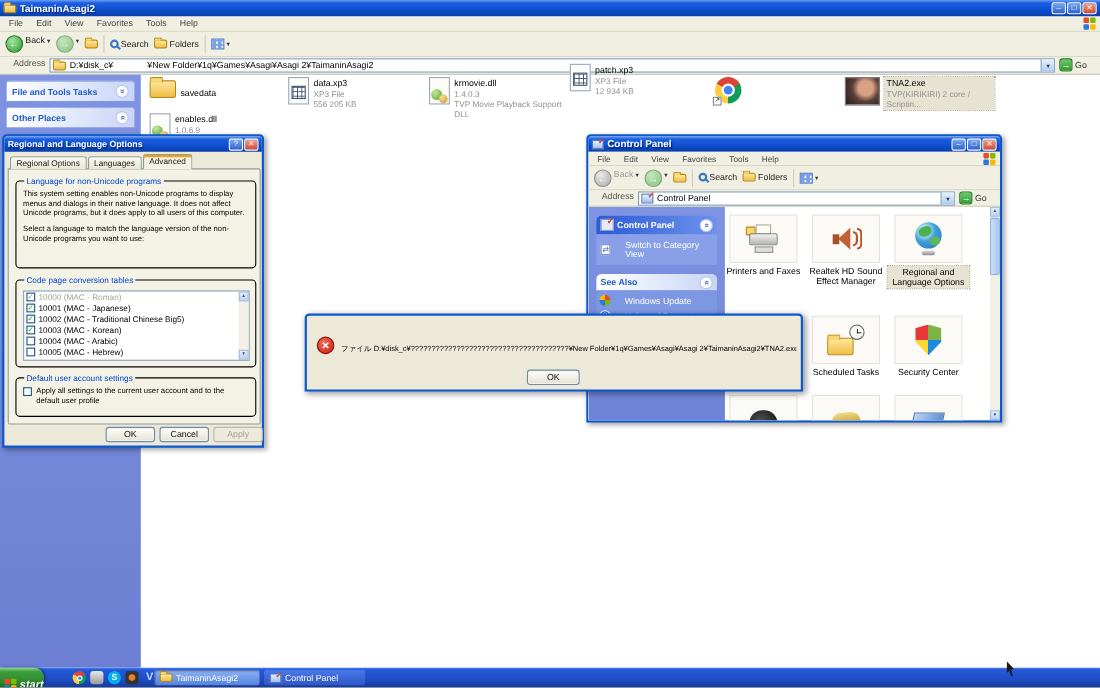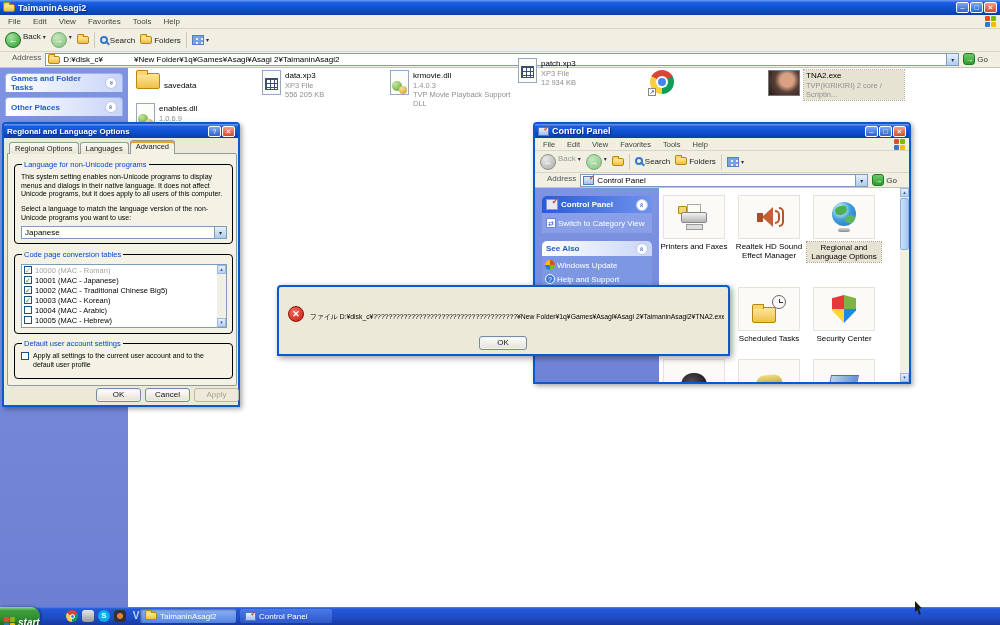--- a/index.html
+++ b/index.html
@@ -282,7 +282,7 @@
     <div class="taskpane">
       <div class="tp-panel">
         <div class="tp-head">
-          <span>Games and Folder Tasks</span>
+          <span>File and Tools Tasks</span>
           <span class="chev down"></span>
         </div>
       </div>

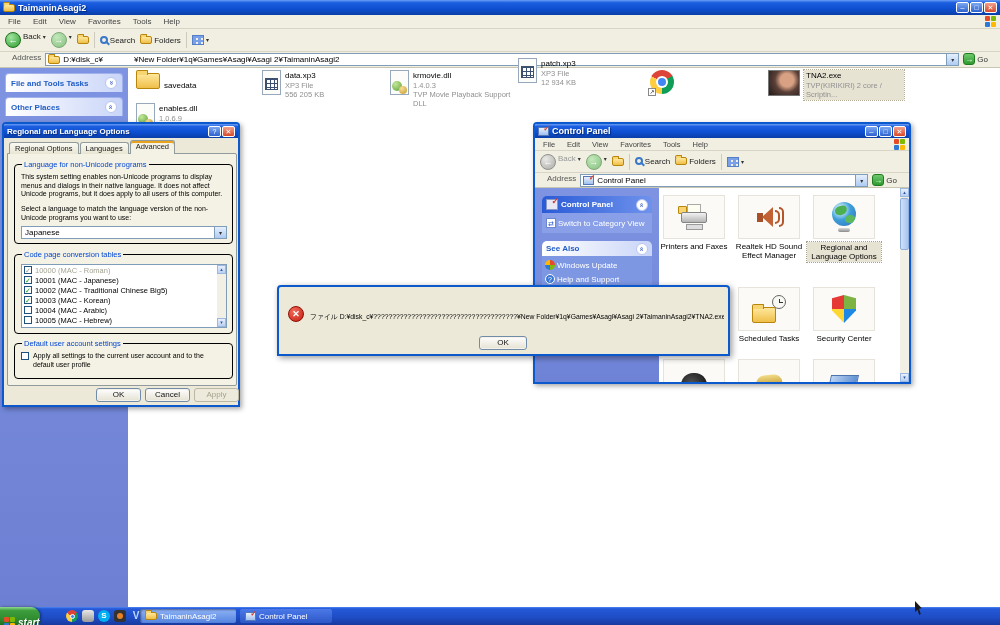--- a/index.html
+++ b/index.html
@@ -98,7 +98,7 @@
 .cpp-body1{background:#89A0E8;padding:5px 4px}
 .cpp-head2{height:15px;background:linear-gradient(90deg,#FFFFFF,#C9D5F8);display:flex;align-items:center;justify-content:space-between;color:#215DC6;font-weight:bold;font-size:8px;padding:0 4px}
 .cpp-body2{background:#7E97E3;padding:4px 3px;display:flex;flex-direction:column;gap:4px}
-.cp-link{display:flex;gap:2px;color:#fff;font-size:8px;align-items:flex-end;line-height:9px}
+.cp-link{display:flex;gap:13px;color:#fff;font-size:8px;align-items:center;line-height:9px}
 .cpchk{width:12px;height:11px;background:#E8E8F4;border:1px solid #8898C8;position:relative}
 .cpchk::before{content:"\2713";position:absolute;right:-2px;top:-4px;color:#D23C28;font-weight:bold;font-size:9px}
 .swico{width:10px;height:10px;background:#fff;border:1px solid #6E86D0;font-size:7px;line-height:9px;text-align:center;color:#2A5BD7}

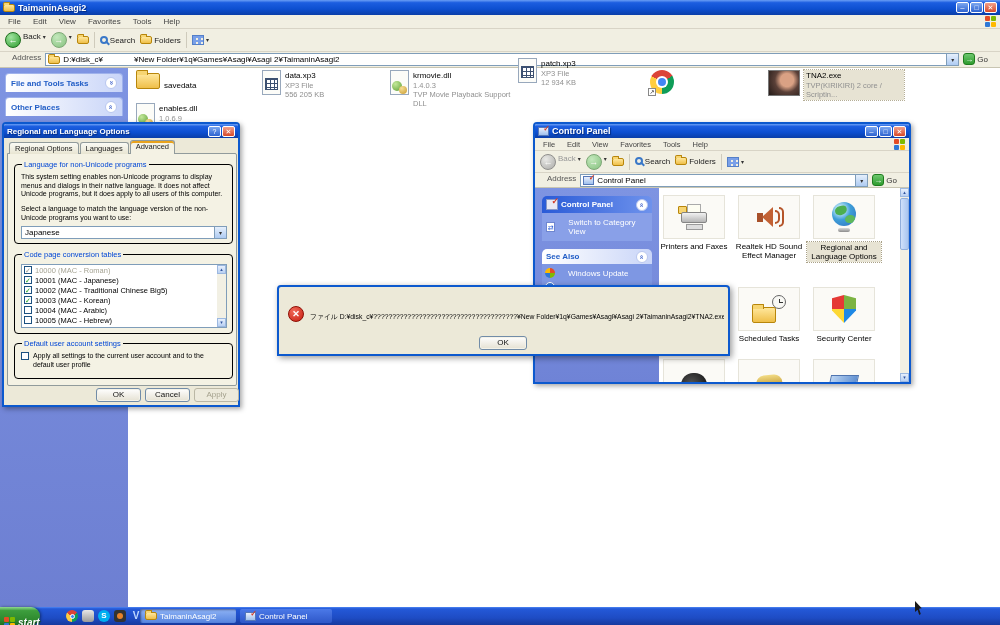--- a/index.html
+++ b/index.html
@@ -529,10 +529,6 @@
       <span class="cap">Language for non-Unicode programs</span>
       <div class="dtext" style="position:absolute;left:6px;top:8px;width:206px">This system setting enables non-Unicode programs to display menus and dialogs in their native language. It does not affect Unicode programs, but it does apply to all users of this computer.</div>
       <div class="dtext" style="position:absolute;left:6px;top:40px;width:206px">Select a language to match the language version of the non-Unicode programs you want to use:</div>
-      <div class="combo-d" style="position:absolute;left:6px;top:61px;width:206px">
-        <span>Japanese</span>
-        <span class="cdrop dd"></span>
-      </div>
     </div>
 
     <div class="grp" style="left:10px;top:130px;width:219px;height:80px">

